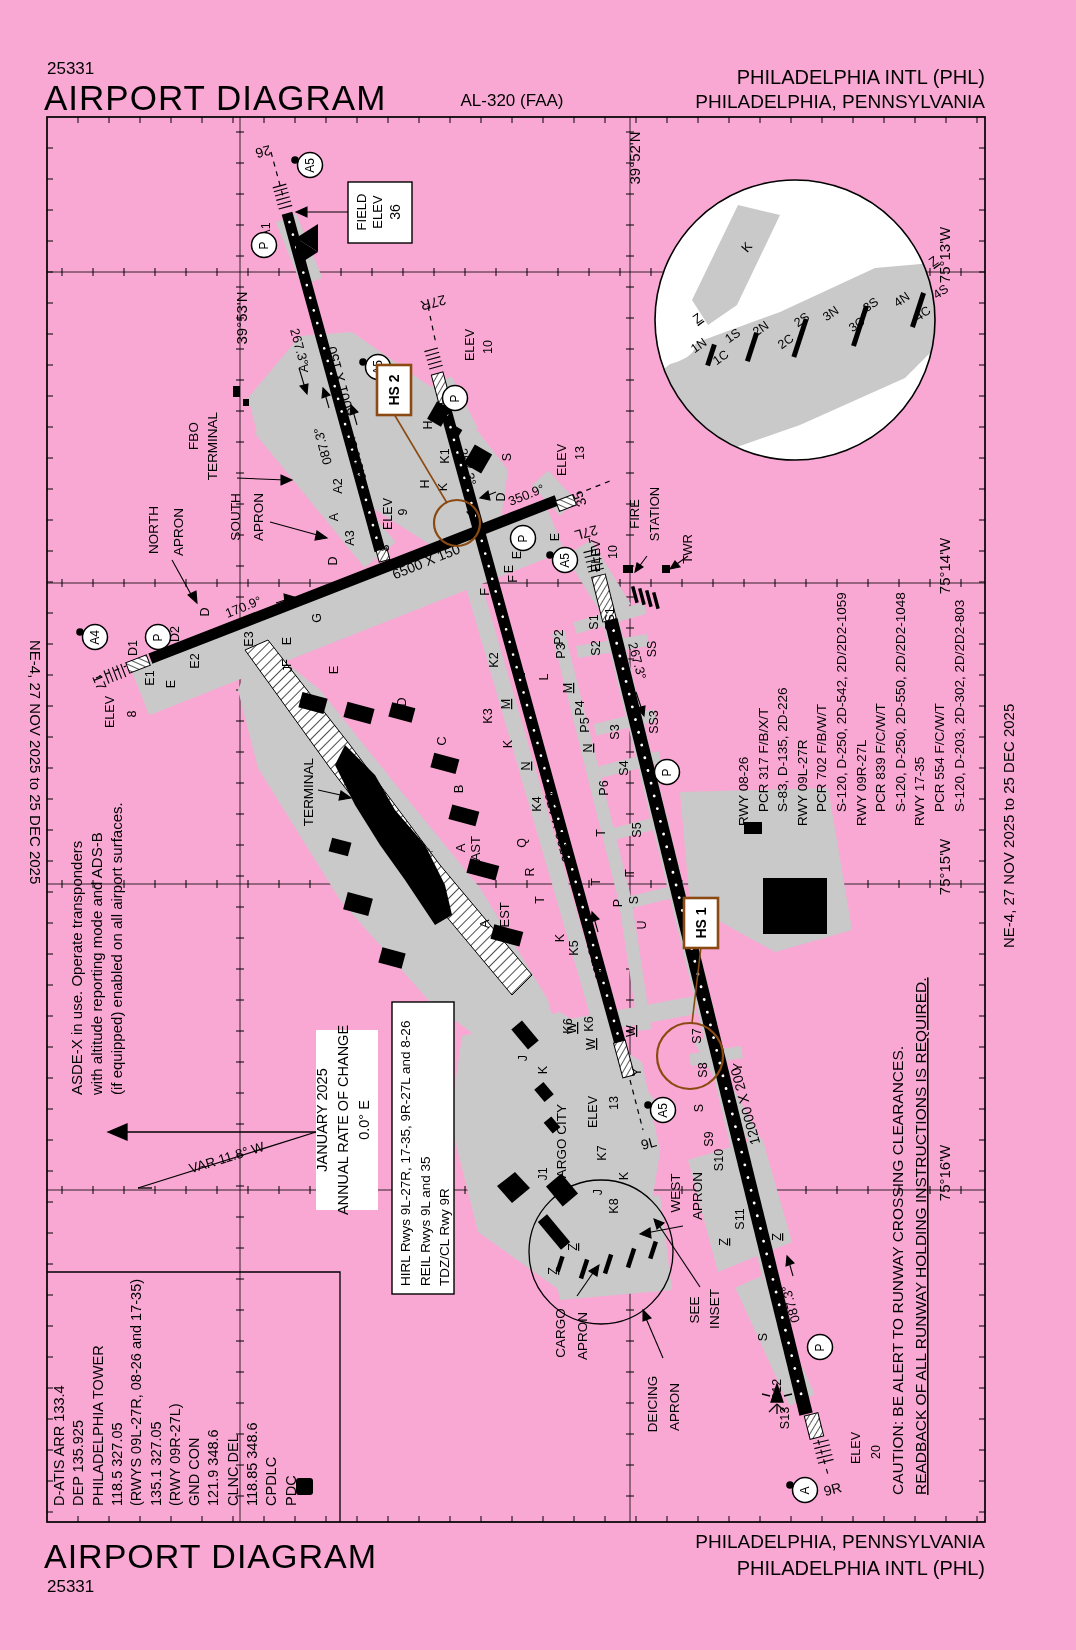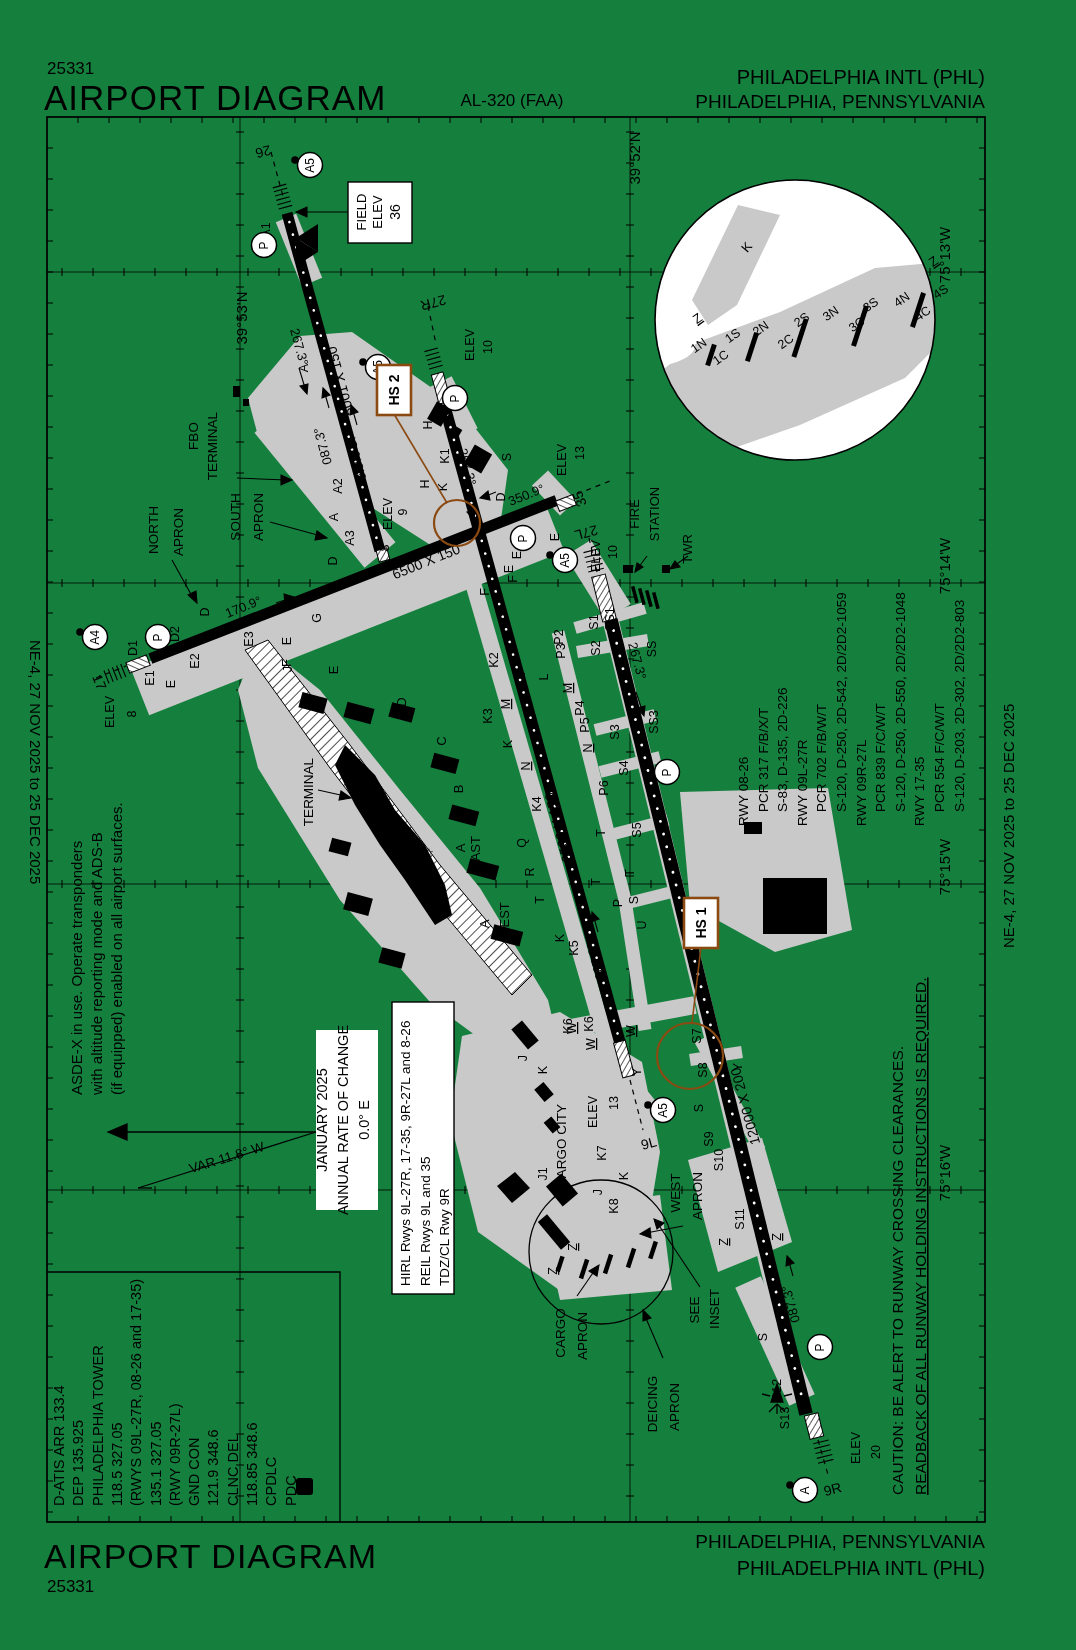--- a/index.html
+++ b/index.html
@@ -3,7 +3,7 @@
 <meta charset="utf-8">
 <style>
   html,body{margin:0;padding:0;background:#fff;}
-  .page{position:relative;width:1076px;height:1650px;background:#15803d;overflow:hidden;
+  .page{position:relative;width:1076px;height:1650px;background:#f9a8d4;overflow:hidden;
         font-family:"Liberation Sans",sans-serif;color:#000;text-align:right;}
   svg{position:absolute;left:0;top:0;}
   text{fill:#000;font-family:"Liberation Sans",sans-serif;}

